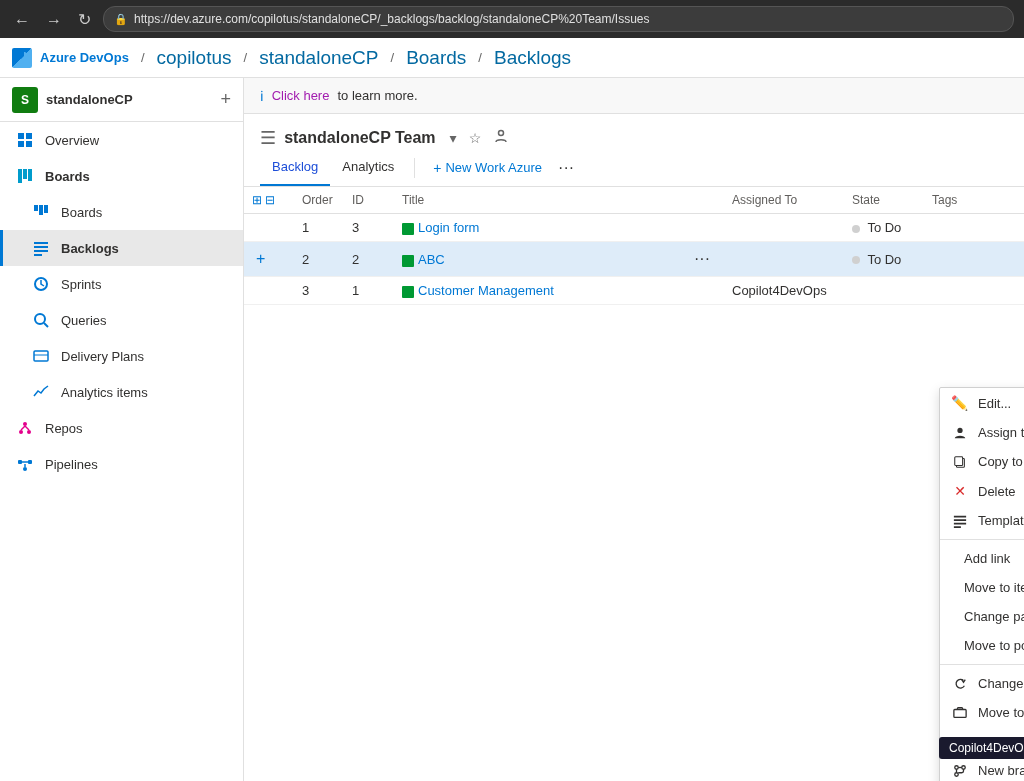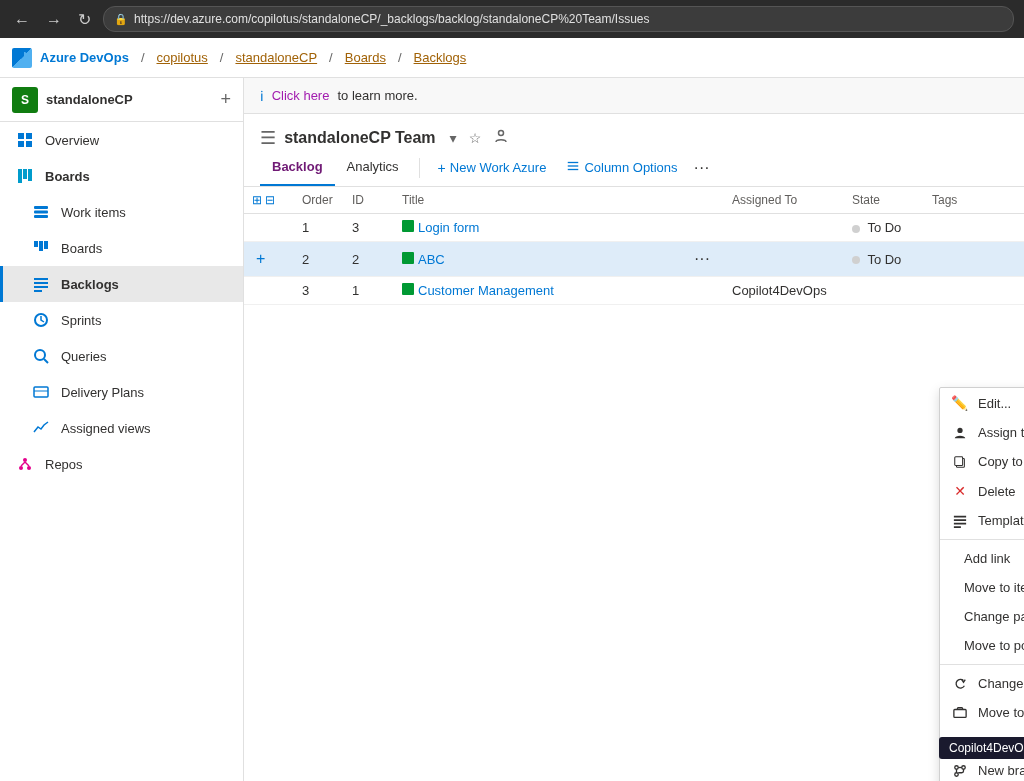--- a/index.html
+++ b/index.html
@@ -57,7 +57,7 @@
     }
     .top-bar-org { color: #0078d4; font-weight: 600; font-size: 13px; }
     .top-bar-sep { color: #666; margin: 0 4px; }
-    .top-bar-link { color: #a16207; font-size: 13px; text-decoration: underline; }
+    .top-bar-link { color: #0369a1; font-size: 19px; }
 
     
     .layout {

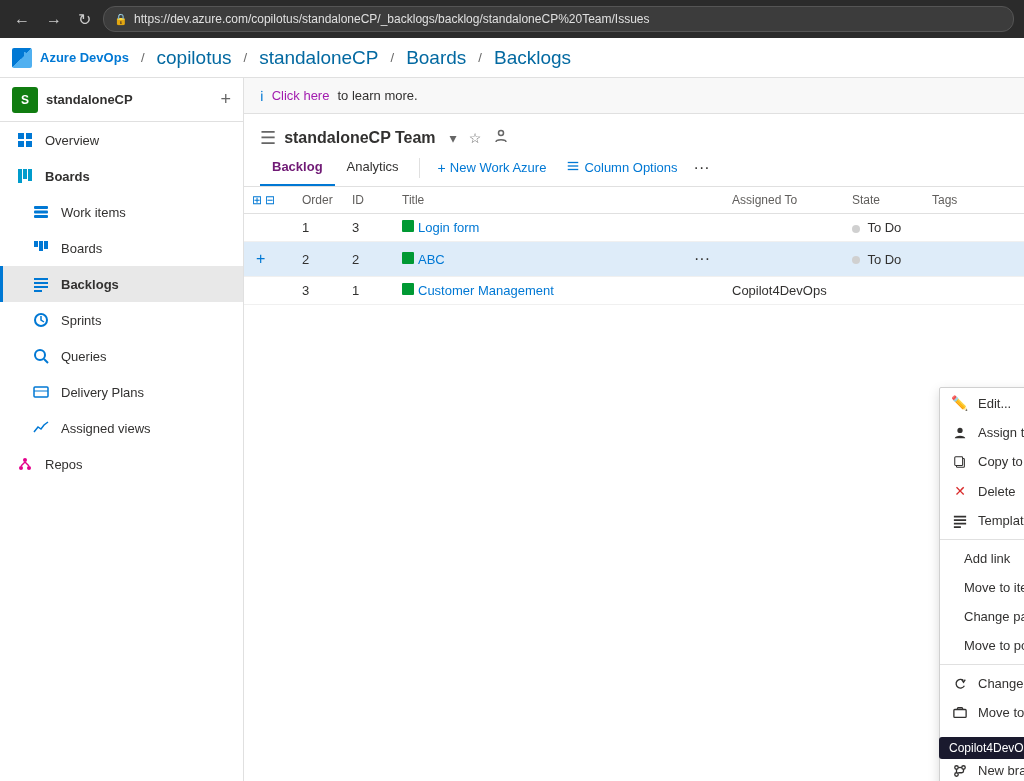--- a/index.html
+++ b/index.html
@@ -182,8 +182,8 @@
     }
     .tab.active {
       border-bottom: 2px solid #0078d4;
-      color: #701a75;
-      font-weight: 700;
+      color: #1d4ed8;
+      font-weight: 400;
     }
     .tab-separator { width: 1px; height: 20px; background: #e0e0e0; margin: 0 8px; }
     .tab-action {

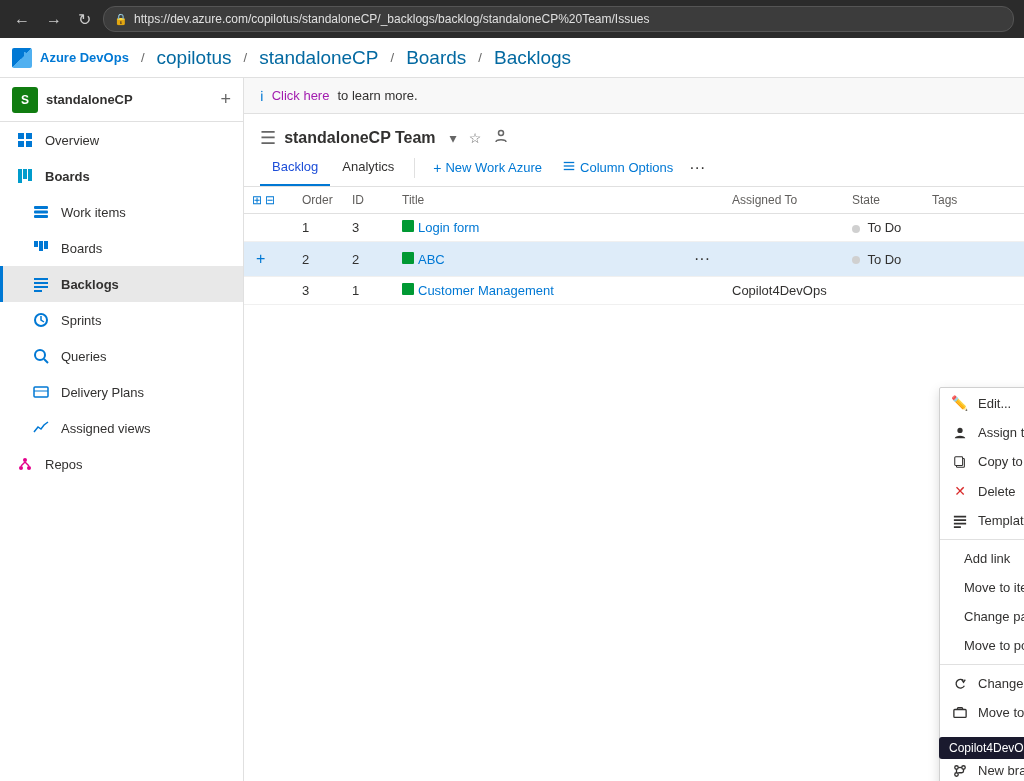--- a/index.html
+++ b/index.html
@@ -499,16 +499,6 @@
       <button class="tab-action">
         <span style="font-size:14px">+</span>
         <span>New Work Azure</span>
-      </button>
-      <button class="tab-action">
-        <span>
-          <svg width="14" height="14" viewBox="0 0 16 16" fill="#0078d4">
-              <line x1="2" y1="4" x2="14" y2="4" stroke="#0078d4" stroke-width="1.5"></line>
-              <line x1="2" y1="8" x2="14" y2="8" stroke="#0078d4" stroke-width="1.5"></line>
-              <line x1="2" y1="12" x2="14" y2="12" stroke="#0078d4" stroke-width="1.5"></line>
-            </svg>
-        </span>
-        <span>Column Options</span>
       </button>
       <button class="tab-more">···</button>
     </div>

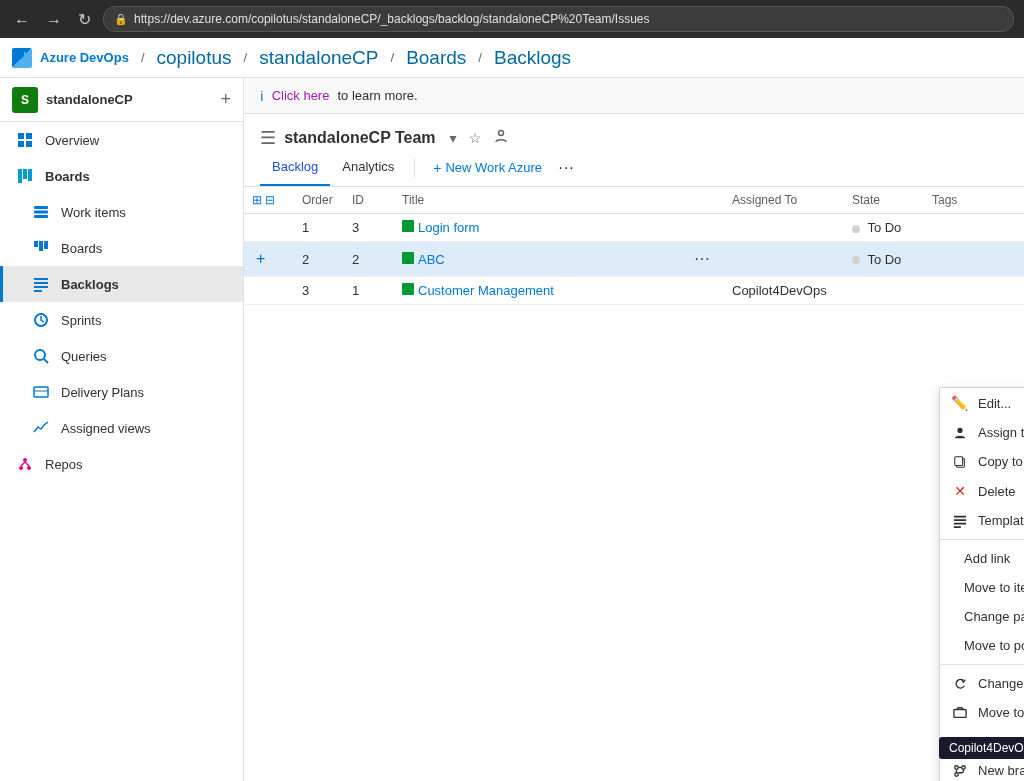--- a/index.html
+++ b/index.html
@@ -378,16 +378,6 @@
         <span>Boards</span>
       </li>
 
-      <li class="sidebar-nav-item" style="padding-left:28px">
-        <span class="nav-icon" style="color:#0078d4">
-          <svg viewBox="0 0 16 16" fill="currentColor">
-              <rect x="1" y="2" width="14" height="3" rx="1"></rect>
-              <rect x="1" y="6.5" width="14" height="3" rx="1"></rect>
-              <rect x="1" y="11" width="14" height="3" rx="1"></rect>
-            </svg>
-        </span>
-        <span>Work items</span>
-      </li>
 
       <li class="sidebar-nav-item" style="padding-left:28px">
         <span class="nav-icon" style="color:#0078d4">

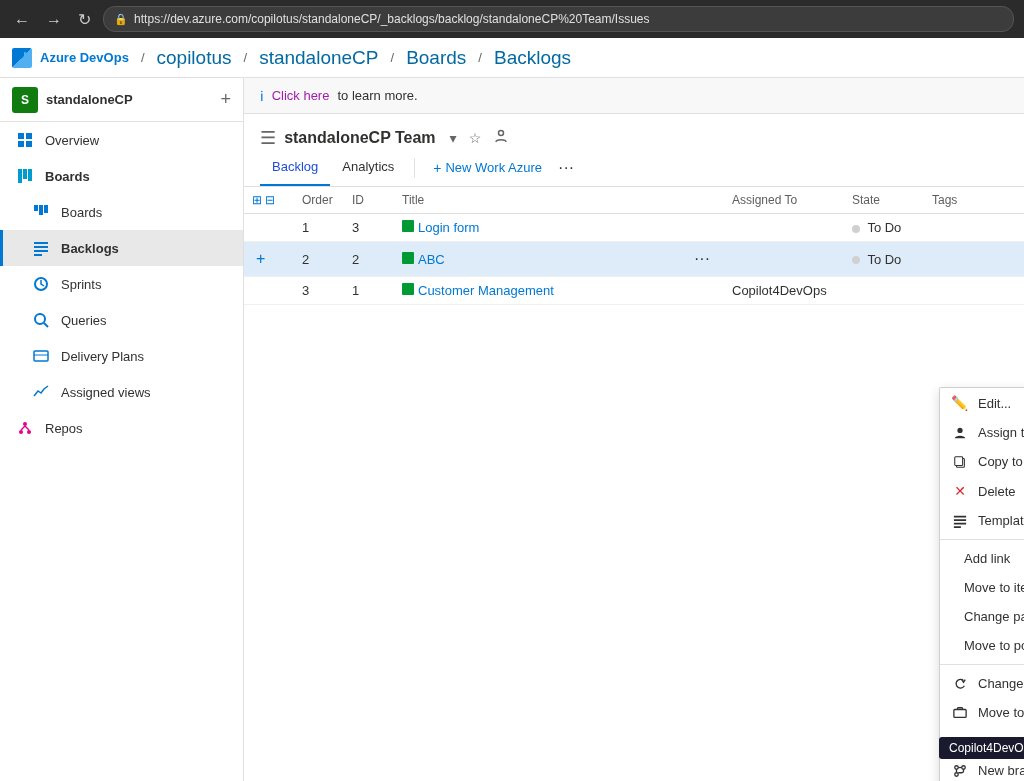--- a/index.html
+++ b/index.html
@@ -239,7 +239,7 @@
     }
     .work-item-title {
       display: flex;
-      align-items: flex-start;
+      align-items: flex-end;
     }
     .work-item-link { color: #0078d4; text-decoration: none; cursor: pointer; }
     .state-dot {

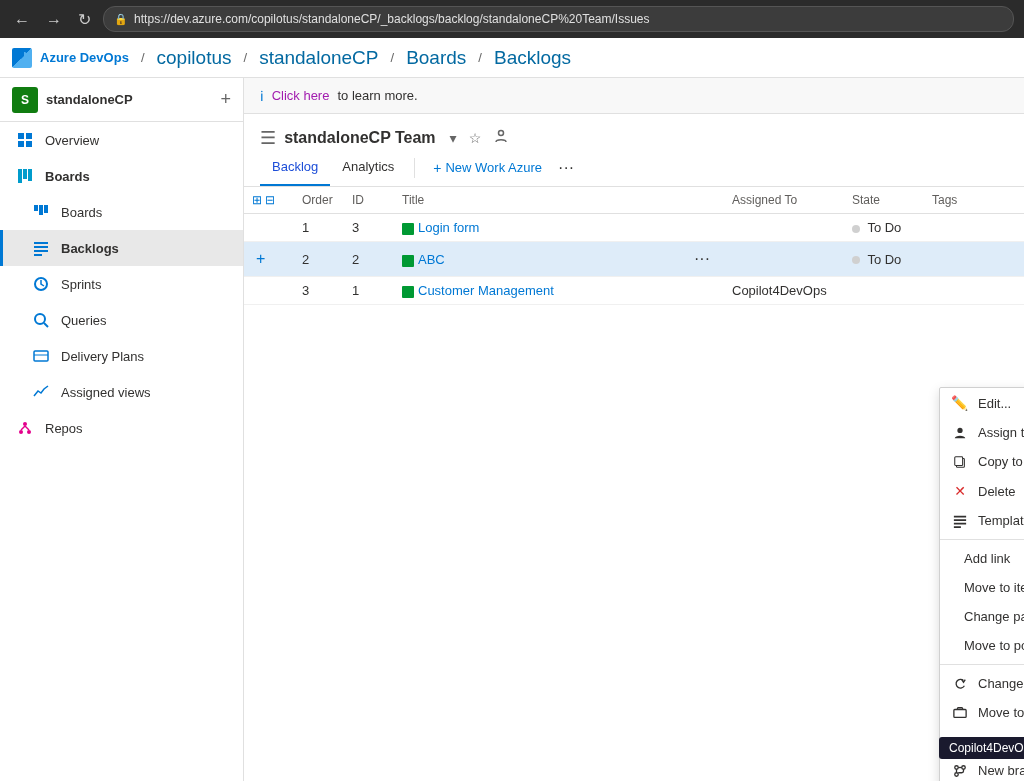--- a/index.html
+++ b/index.html
@@ -438,7 +438,7 @@
               <polyline points="1,12 5,7 8,9 11,5 15,2" stroke="currentColor" stroke-width="1.5" fill="none"></polyline>
             </svg>
         </span>
-        <span>Assigned views</span>
+        <span>Analytics items</span>
       </li>
 
       <li class="sidebar-nav-item">

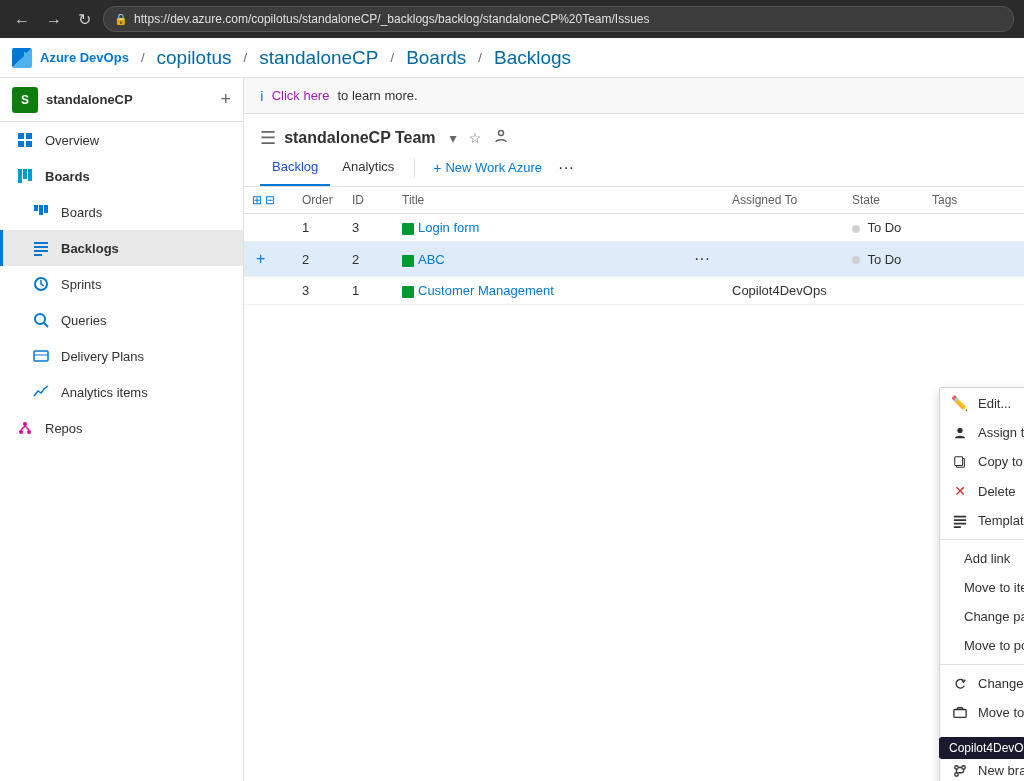--- a/index.html
+++ b/index.html
@@ -454,6 +454,18 @@
         <span>Repos</span>
       </li>
 
+      <li class="sidebar-nav-item">
+        <span class="nav-icon" style="color:#0078d4">
+          <svg viewBox="0 0 16 16" fill="currentColor">
+              <rect x="1" y="4" width="4" height="4" rx="1"></rect>
+              <rect x="11" y="4" width="4" height="4" rx="1"></rect>
+              <line x1="5" y1="6" x2="11" y2="6" stroke="currentColor" stroke-width="1.5"></line>
+              <circle cx="8" cy="13" r="2"></circle>
+              <line x1="8" y1="8" x2="8" y2="11" stroke="currentColor" stroke-width="1.5"></line>
+            </svg>
+        </span>
+        <span>Pipelines</span>
+      </li>
 
 
     </ul>

